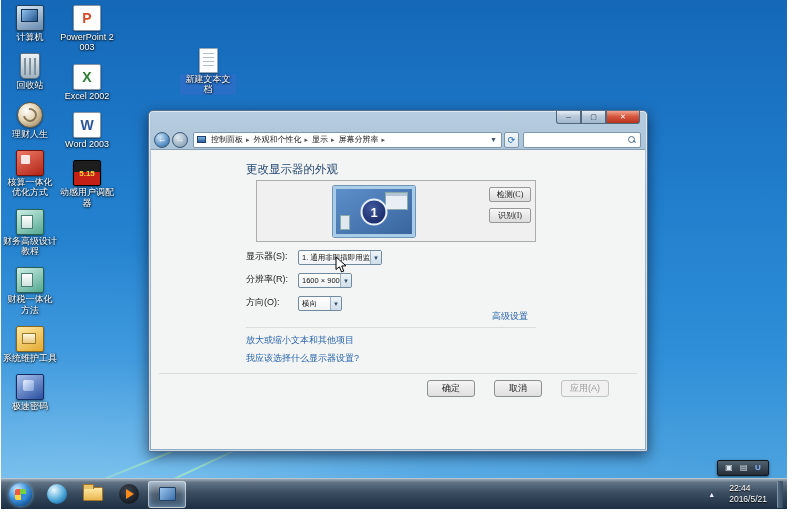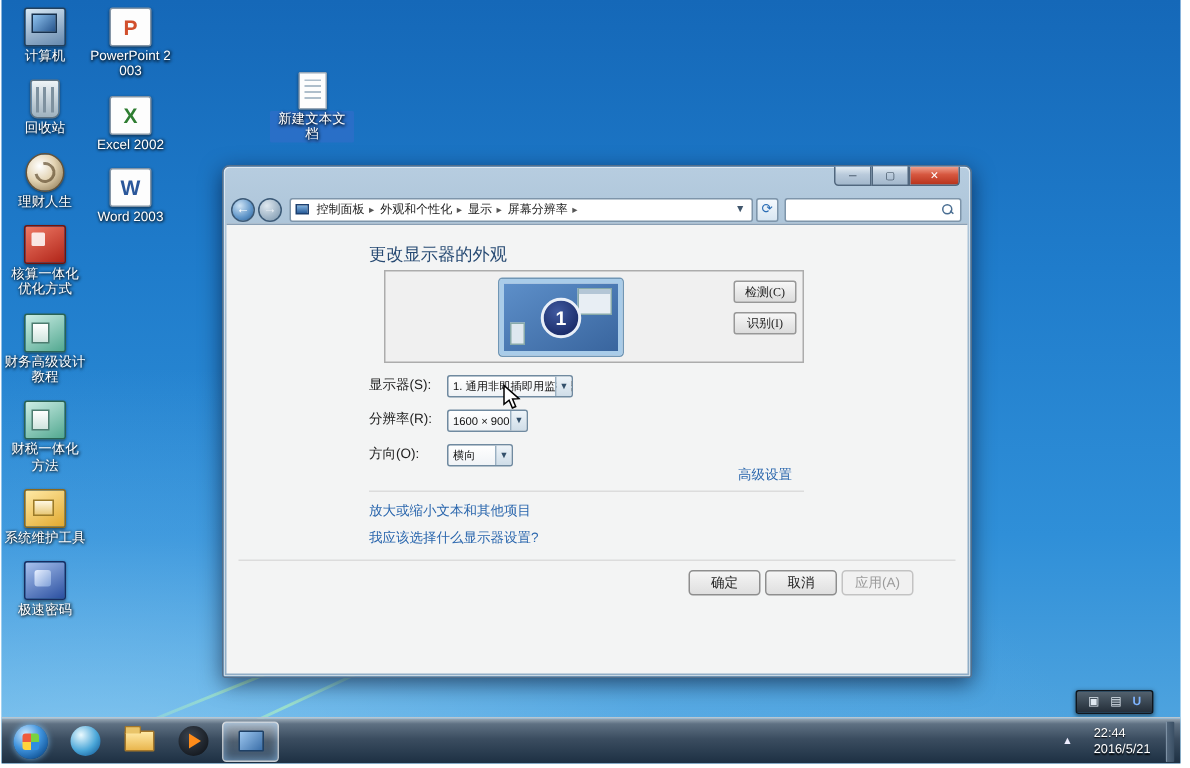--- a/index.html
+++ b/index.html
@@ -223,6 +223,12 @@
         </div>
         <span class="dlabel">Word 2003</span>
       </div>
+      <div class="desk-item">
+        <div class="dicon ic-515">
+          <span class="glyph">5.15</span>
+        </div>
+        <span class="dlabel">动感用户调配器</span>
+      </div>
     </div>
 
     <div class="desk-item newdoc">

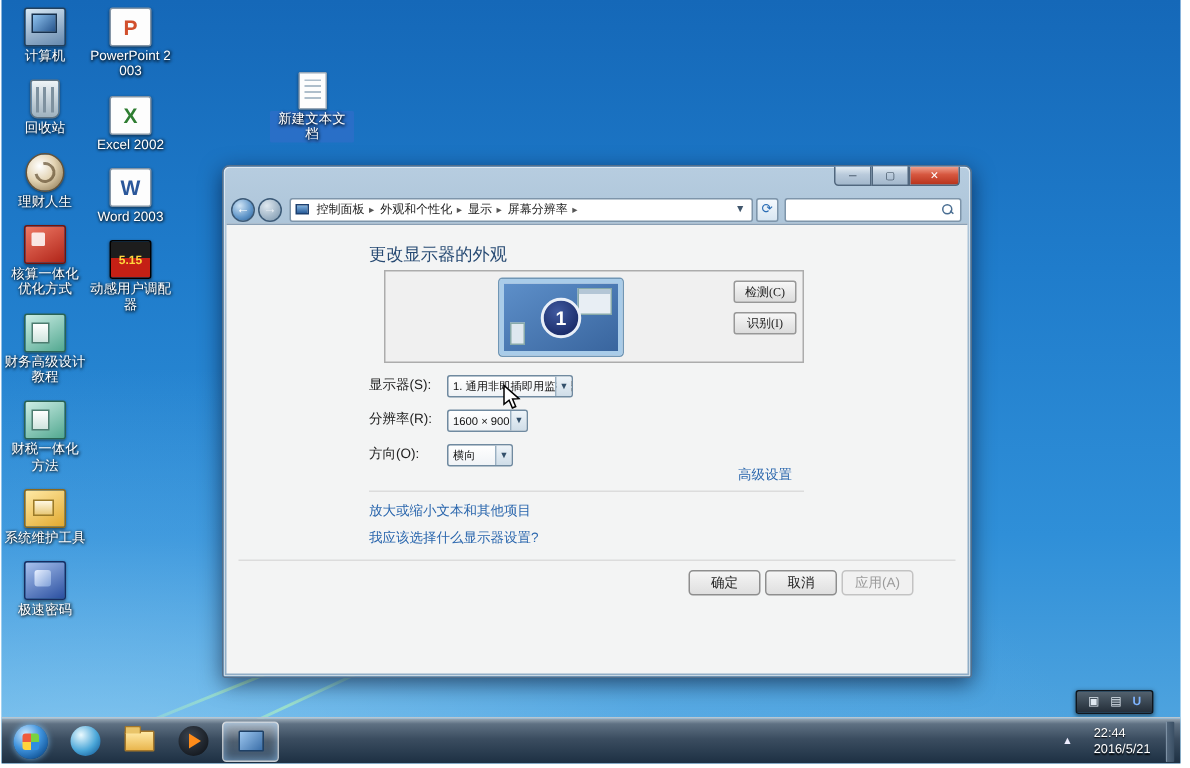--- a/index.html
+++ b/index.html
@@ -120,7 +120,7 @@
   .sep1 { left:95px; width:290px; top:177px; }
   .sep2 { left:8px; right:8px; top:223px; }
 
-  .dialog-buttons { position:absolute; top:230px; right:36px; display:flex; gap:3px;align-items:flex-end; }
+  .dialog-buttons { position:absolute; top:230px; right:36px; display:flex; gap:19px;align-items:flex-end; }
   .dbtn { min-width:48px; height:17px; padding:0 6px; font-size:9px; color:#1e1e1e;
     background:linear-gradient(#f5f5f5,#dfdfdf); border:1px solid #8e8e8e; border-radius:3px;
     display:flex; align-items:center; justify-content:center; }

